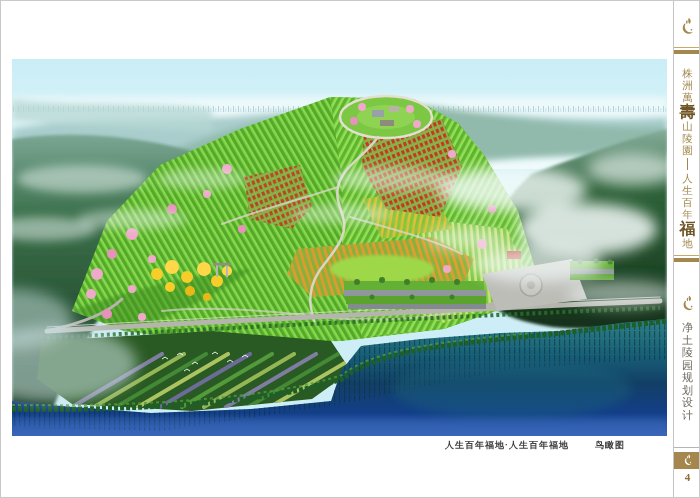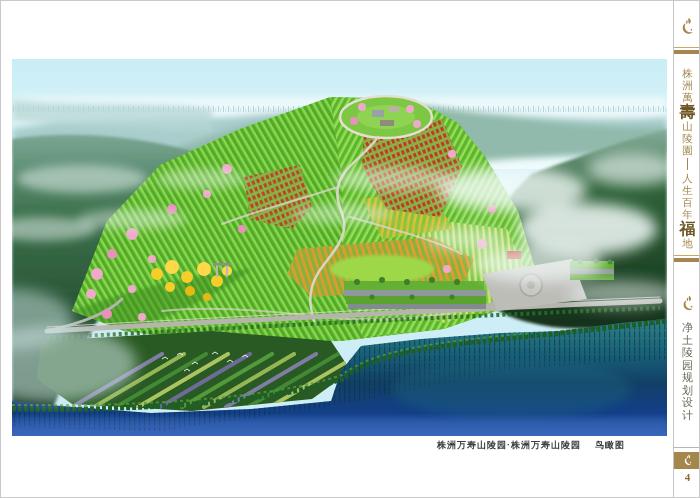--- a/index.html
+++ b/index.html
@@ -331,7 +331,7 @@
   </div>
 
   <div class="caption">
-    <span class="cap-title">株洲万寿山陵园·株洲万寿山陵园</span><span class="cap-type">鸟瞰图</span>
+    <span class="cap-title">人生百年福地·人生百年福地</span><span class="cap-type">鸟瞰图</span>
   </div>
 
   <div class="sidebar">

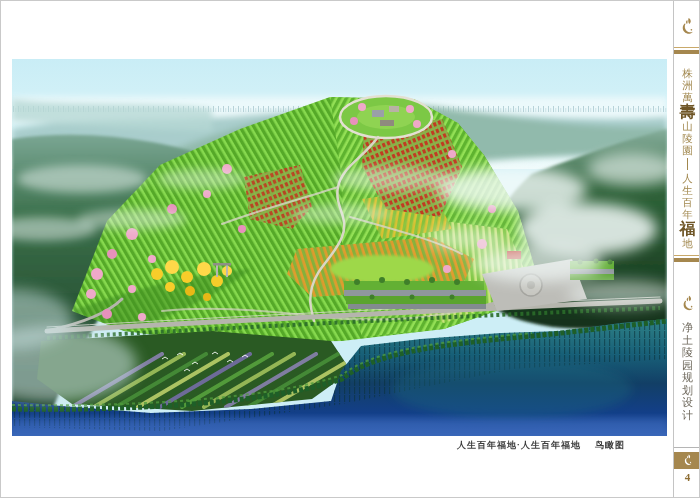--- a/index.html
+++ b/index.html
@@ -18,7 +18,7 @@
     font-size:9px;font-weight:bold;color:#3d3d3d;letter-spacing:1px;
     white-space:nowrap;
   }
-  .caption .cap-type{margin-left:14px;}
+  .caption .cap-type{margin-left:26px;}
   
   .sidebar{
     position:absolute;top:0;bottom:0;left:672px;width:27px;

